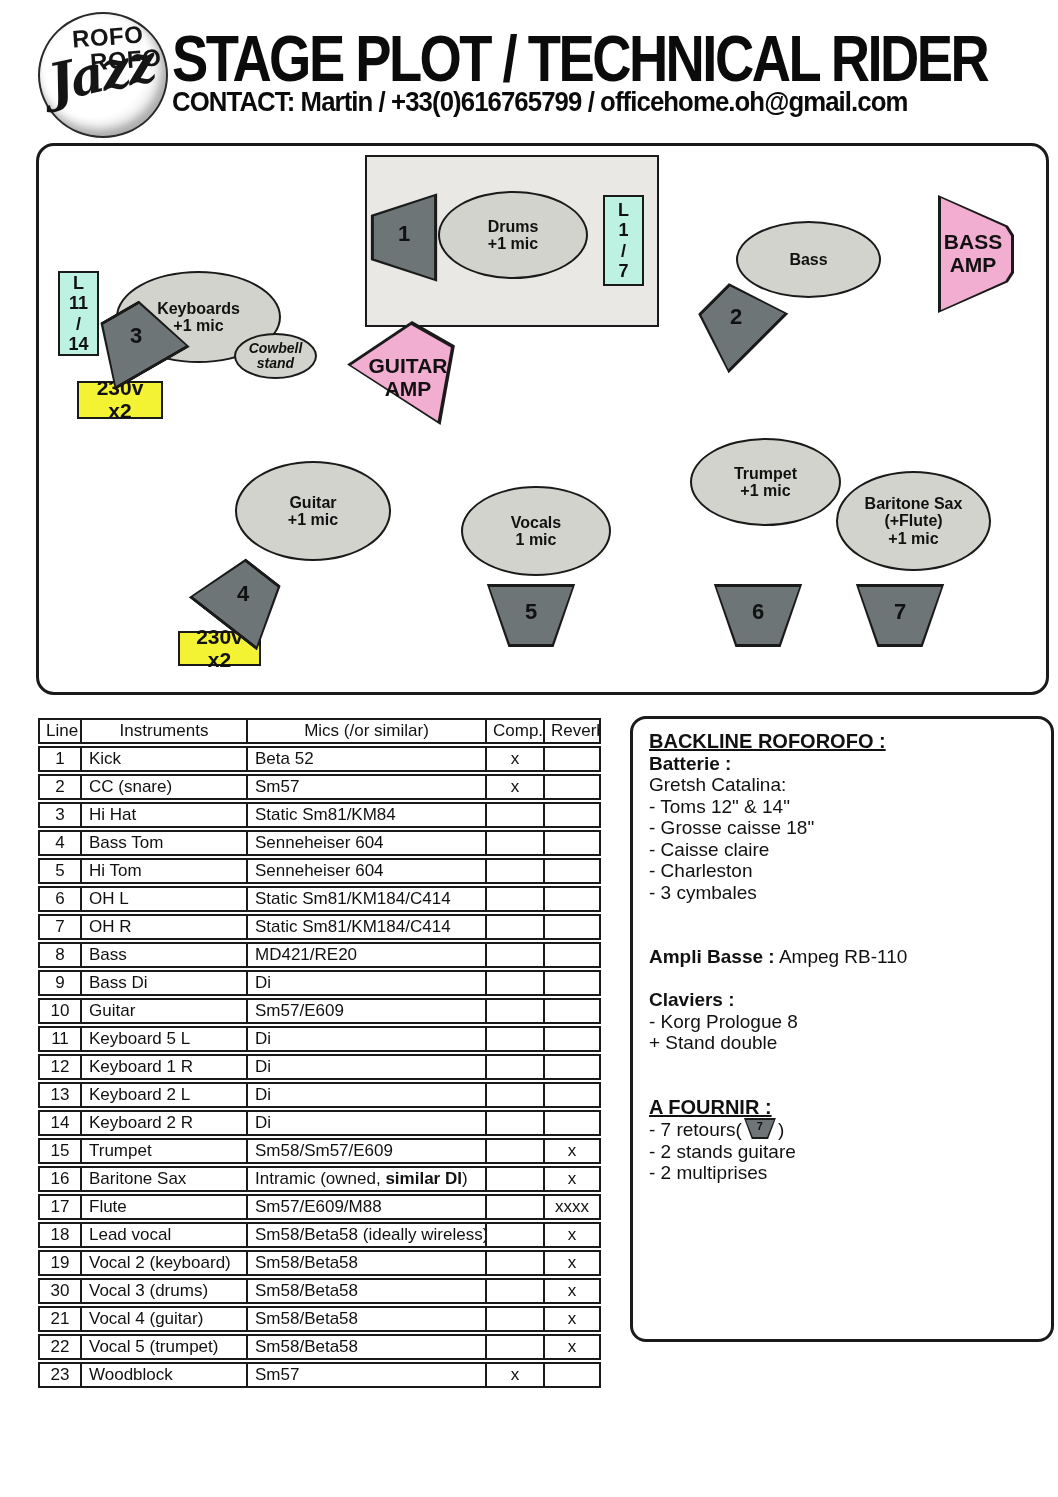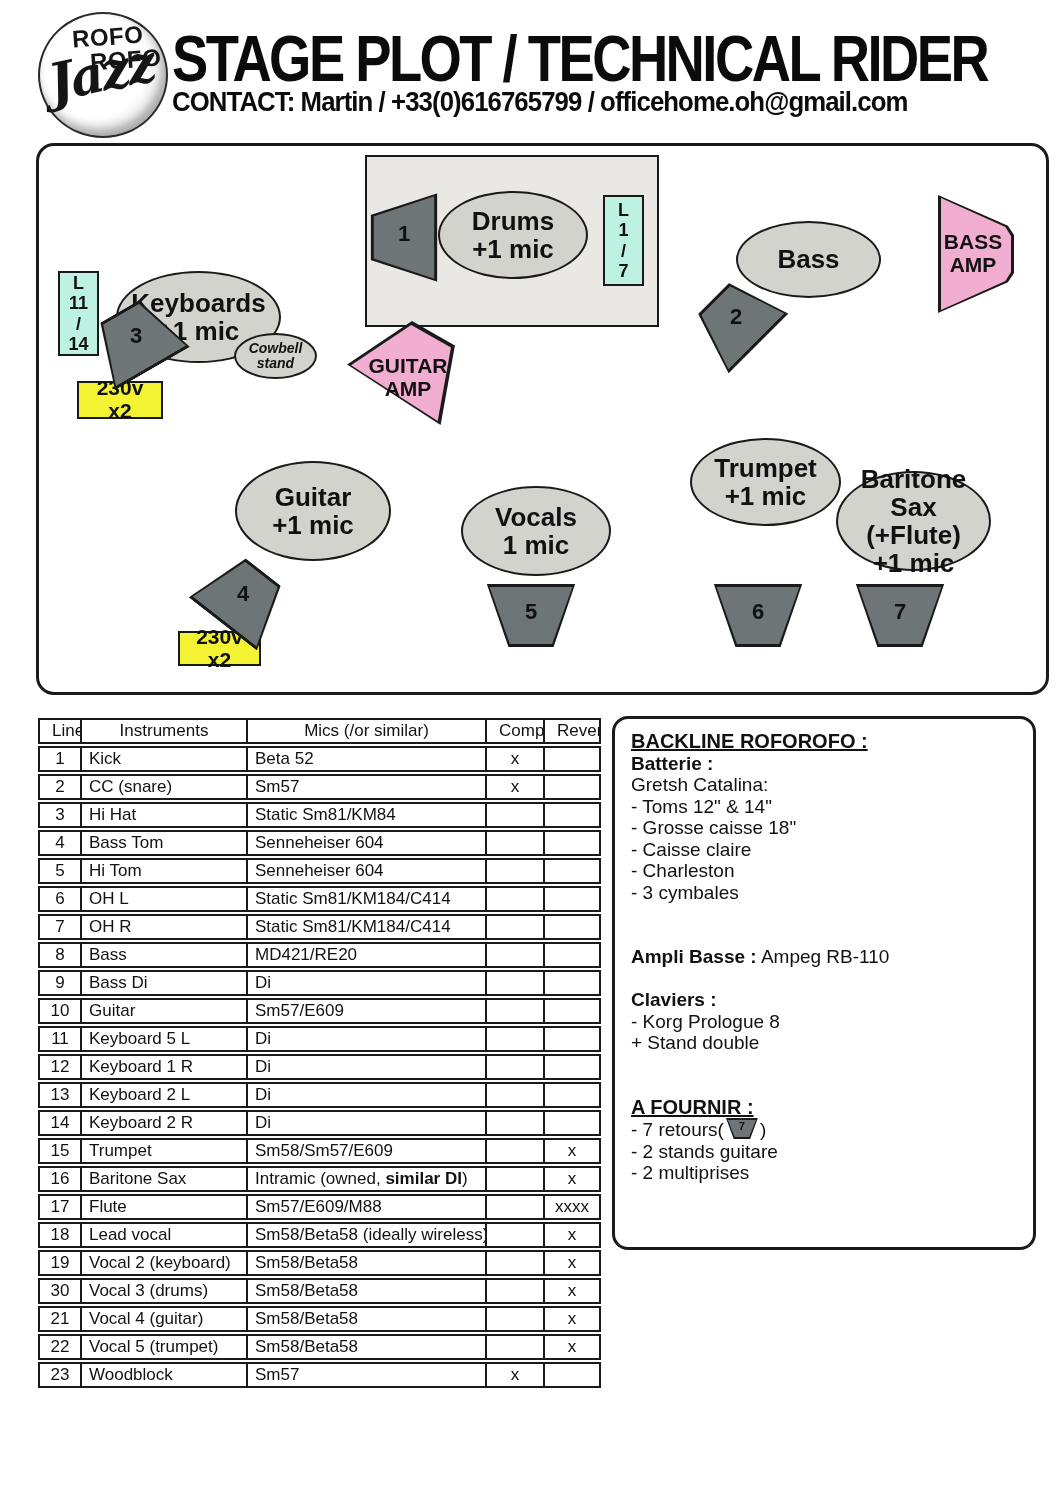--- a/index.html
+++ b/index.html
@@ -33,7 +33,7 @@
 
   .riser{background:var(--riser);border:2.5px solid #1a1a1a;}
   .oval{background:var(--oval);border:2.5px solid #1a1a1a;border-radius:50%;}
-  .oval .lbl{font-size:26px;}
+  .oval .lbl{font-size:16px;}
   .oval.small .lbl{font-size:14px;}
   .patch{background:var(--cyan);border:2.5px solid #1a1a1a;}
   .patch .lbl{font-size:18px;line-height:1.12;}

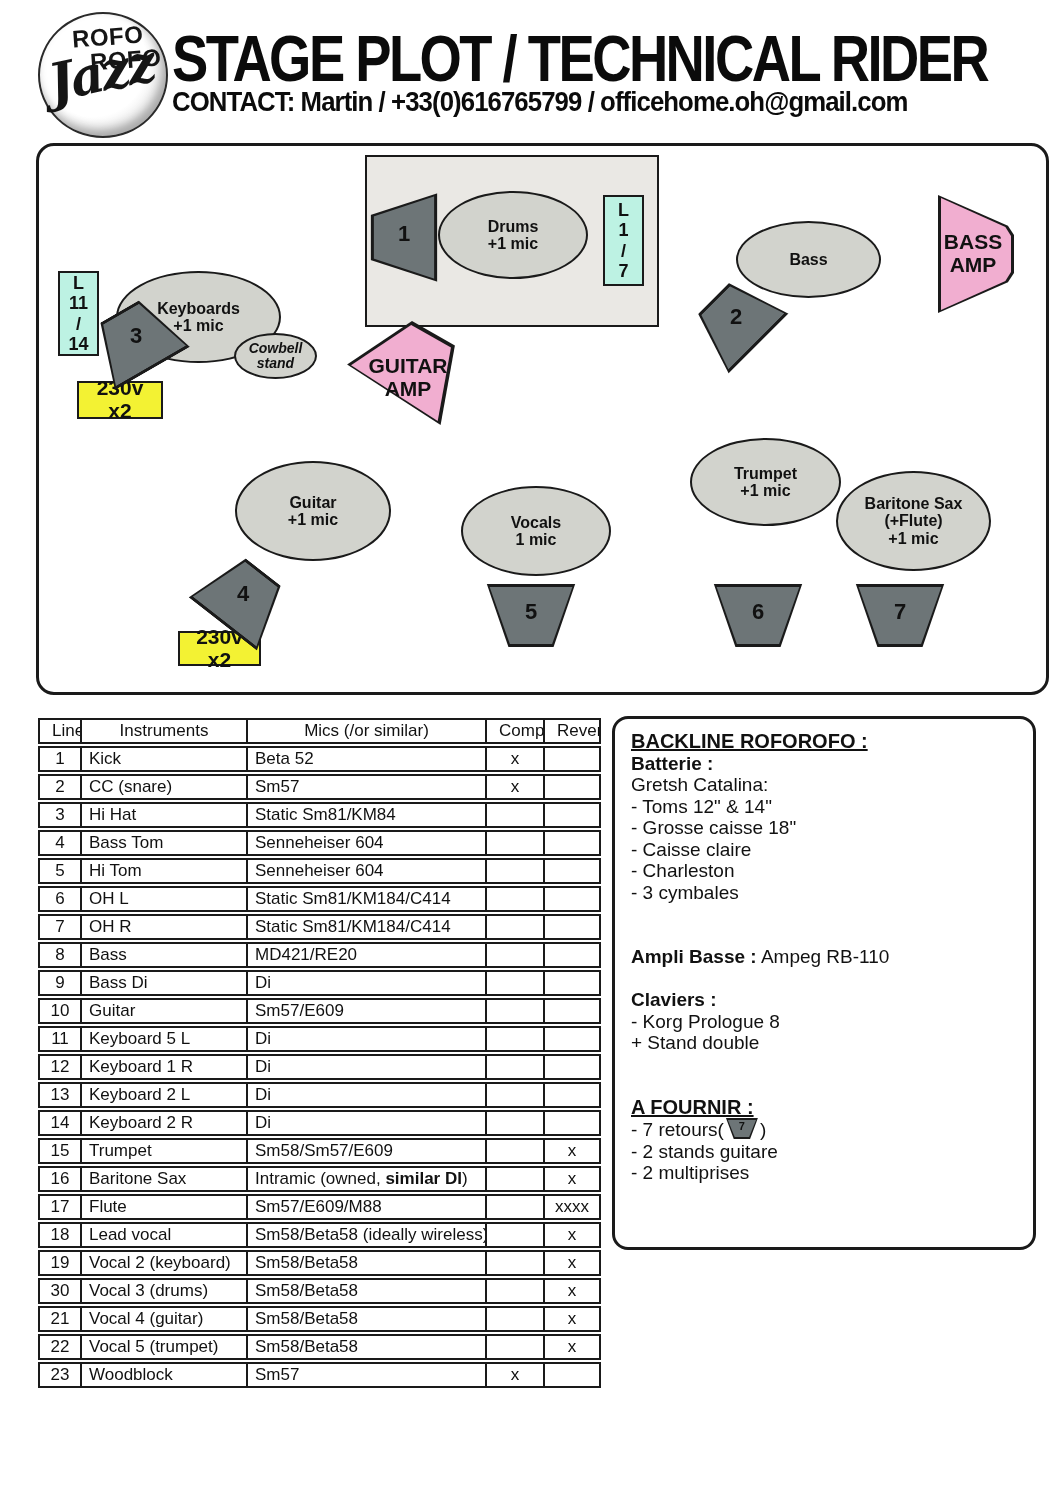--- a/index.html
+++ b/index.html
@@ -89,7 +89,7 @@
   .mic-table th,.mic-table td{height:22px;border:2px solid #1a1a1a;border-left:none;
              padding:0 7px;white-space:nowrap;overflow:hidden;background:#fff;}
   .mic-table th:first-child,.mic-table td:first-child{border-left:2px solid #1a1a1a;}
-  .mic-table th{font-weight:normal;text-align:center;padding:0 12px;}
+  .mic-table th{font-weight:normal;text-align:center;padding:0 6px;}
   .mic-table td{text-align:left;}
   .mic-table td.c{text-align:center;padding:0 2px;}
   .col-line{width:44px;} .col-instr{width:166px;} .col-mics{width:239px;}

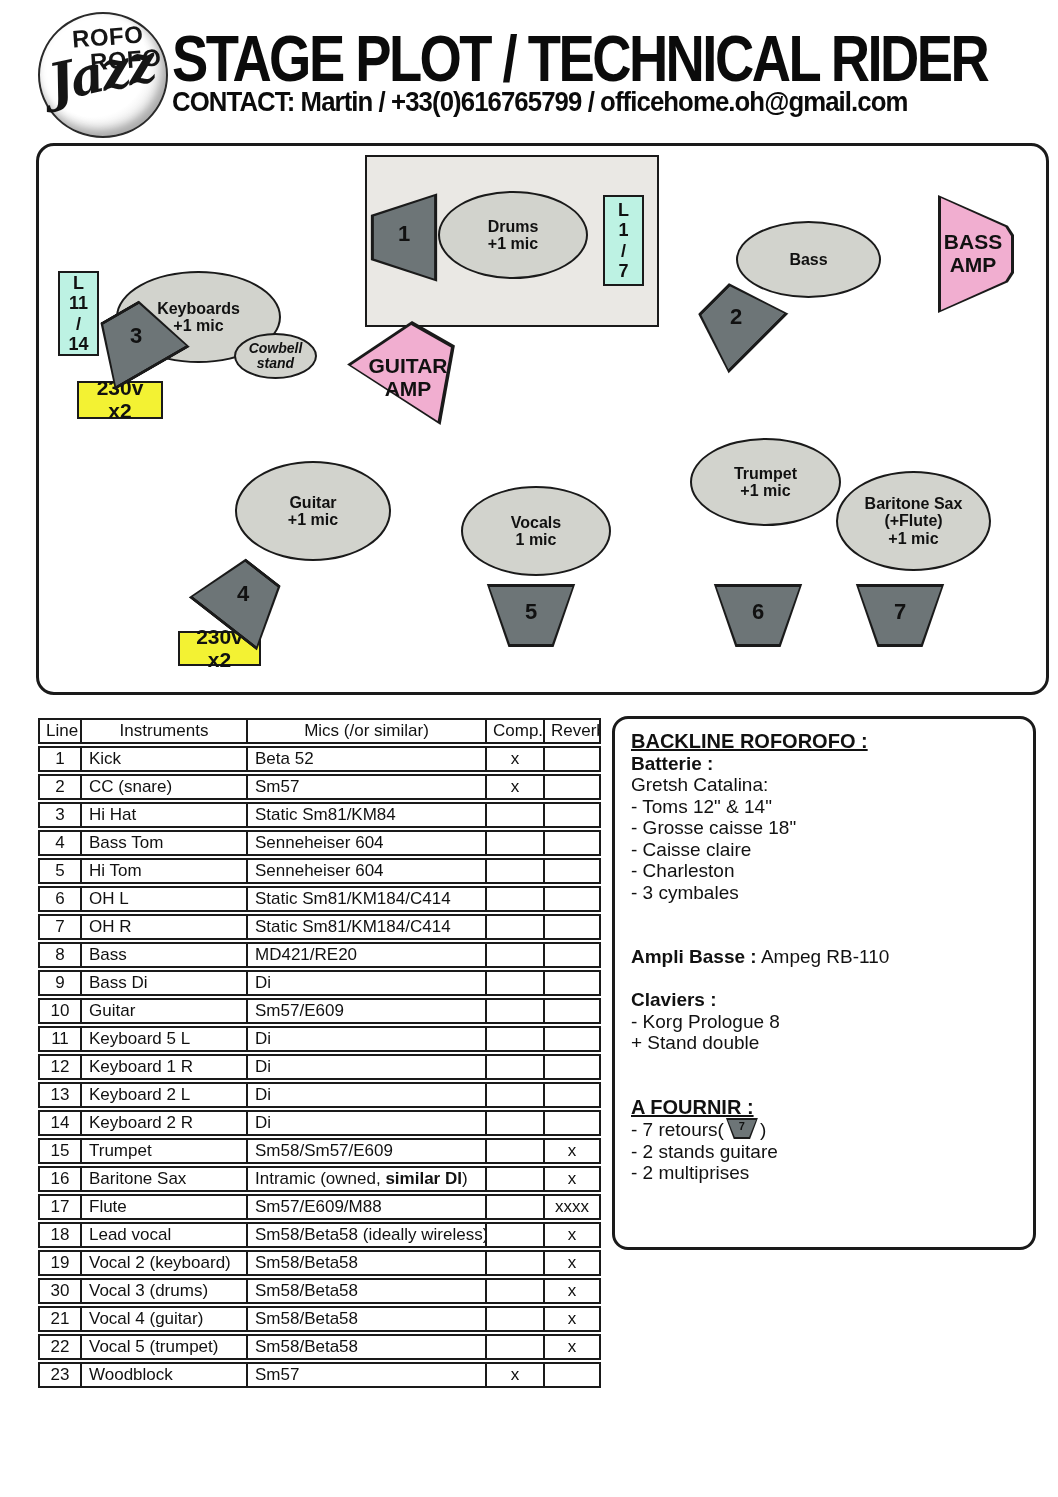--- a/index.html
+++ b/index.html
@@ -96,7 +96,7 @@
   .col-comp{width:58px;} .col-rev{width:56px;}
 
   
-  .backline{position:absolute;left:612px;top:716px;width:424px;height:534px;box-sizing:border-box;
+  .backline{position:absolute;left:630px;top:716px;width:424px;height:626px;box-sizing:border-box;
             border:3px solid #1a1a1a;border-radius:16px;padding:12px 16px;
             font-size:19px;line-height:21.5px;}
   .backline .ln{white-space:nowrap;}

